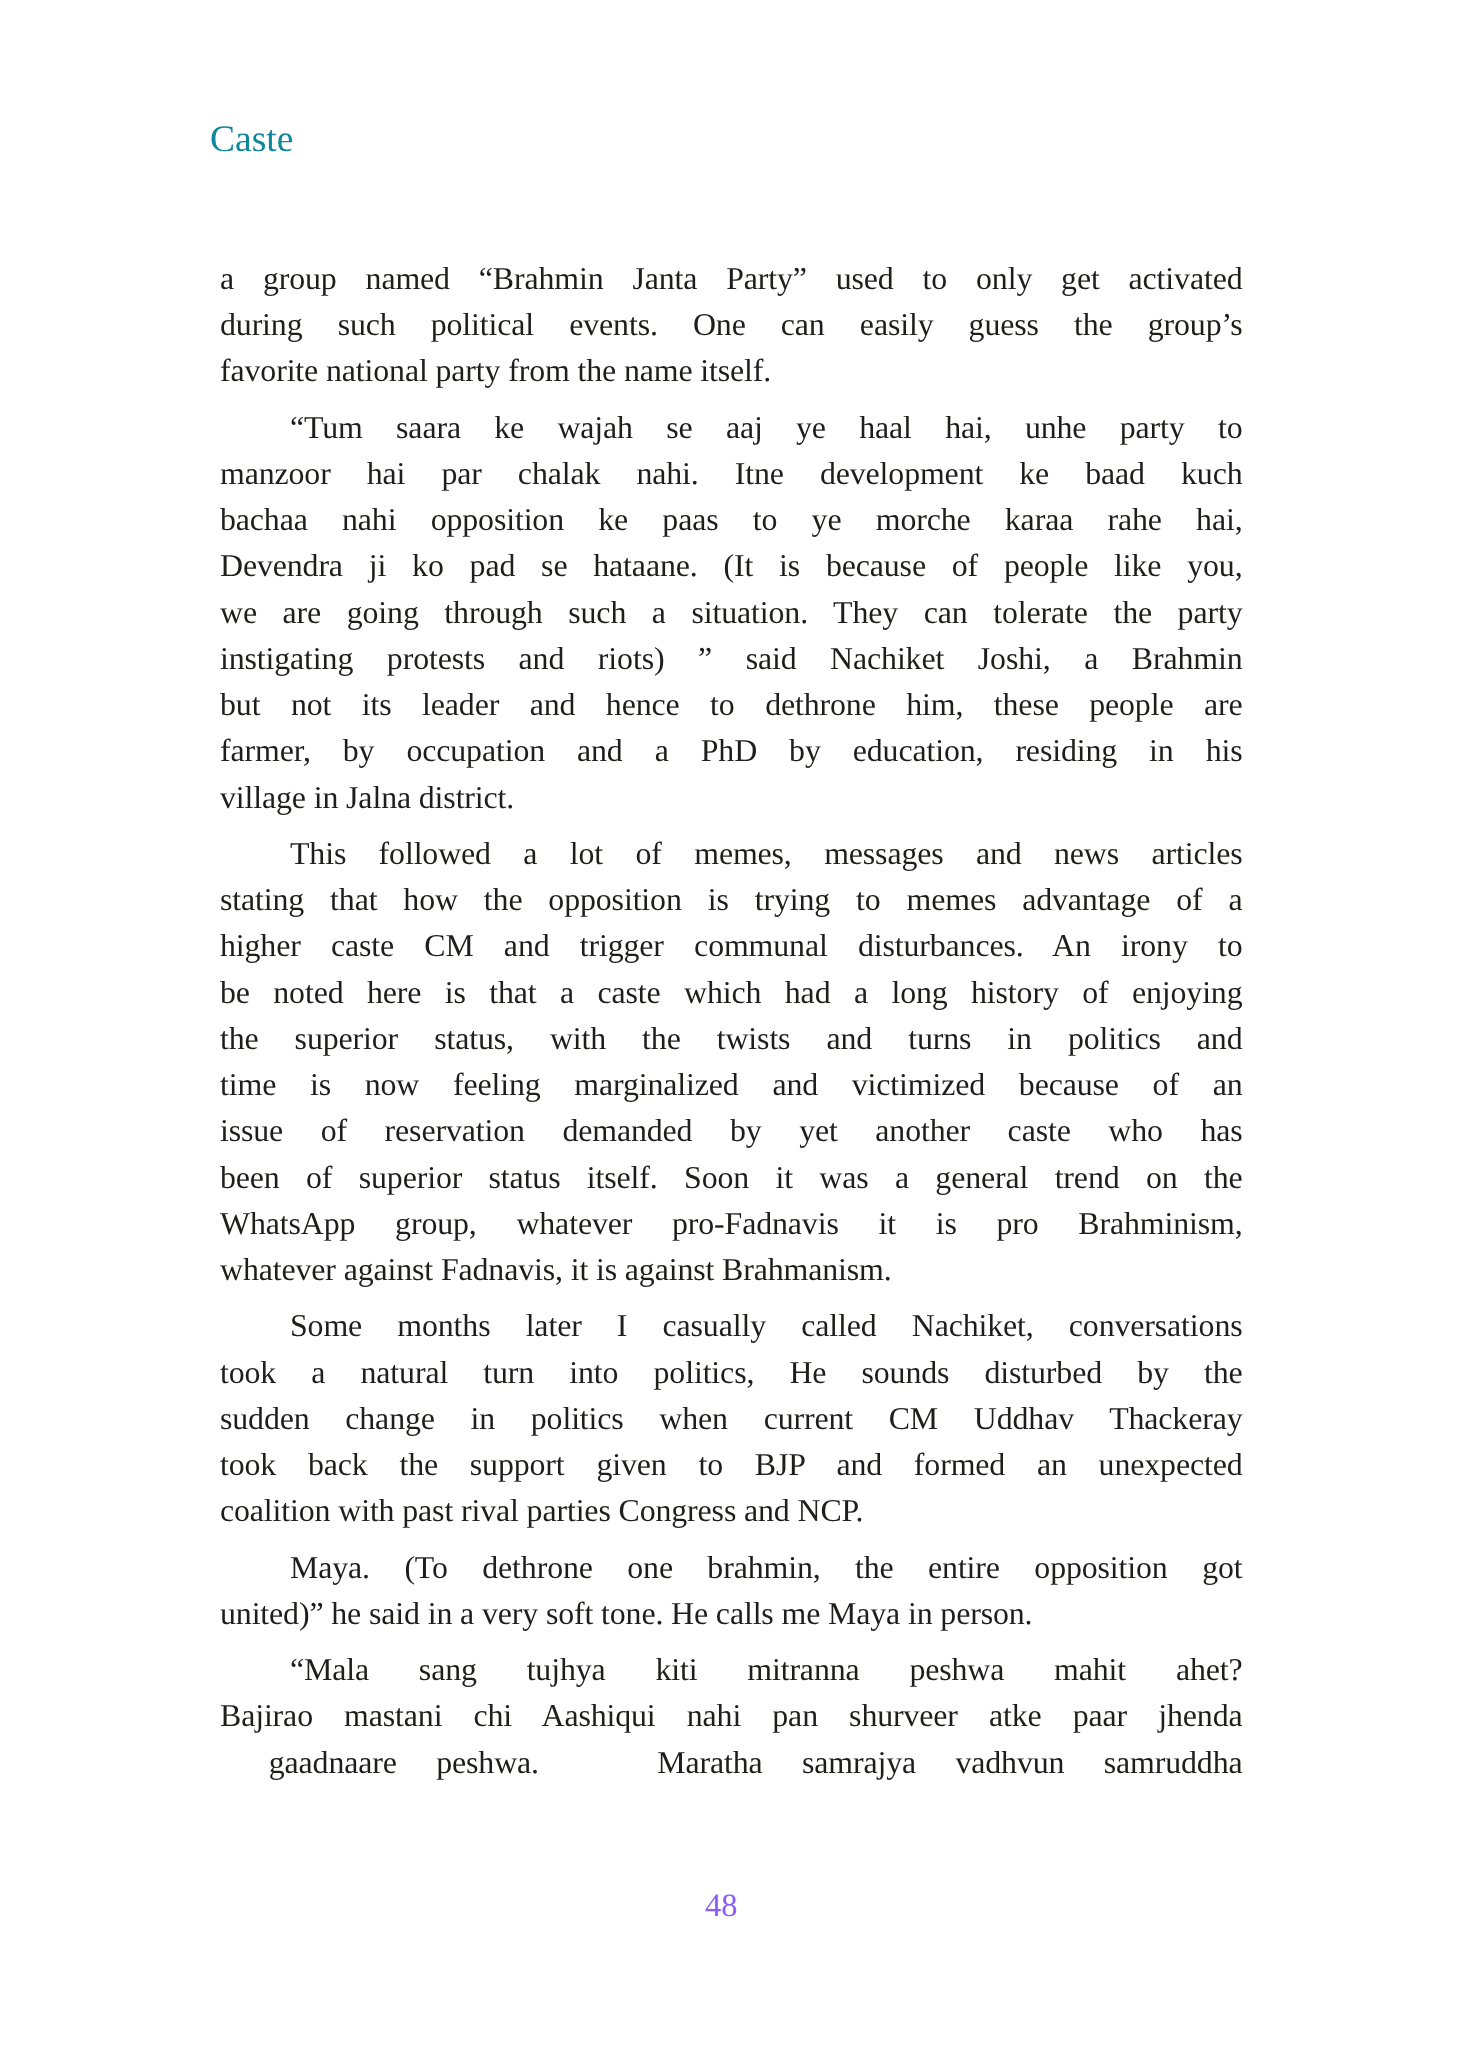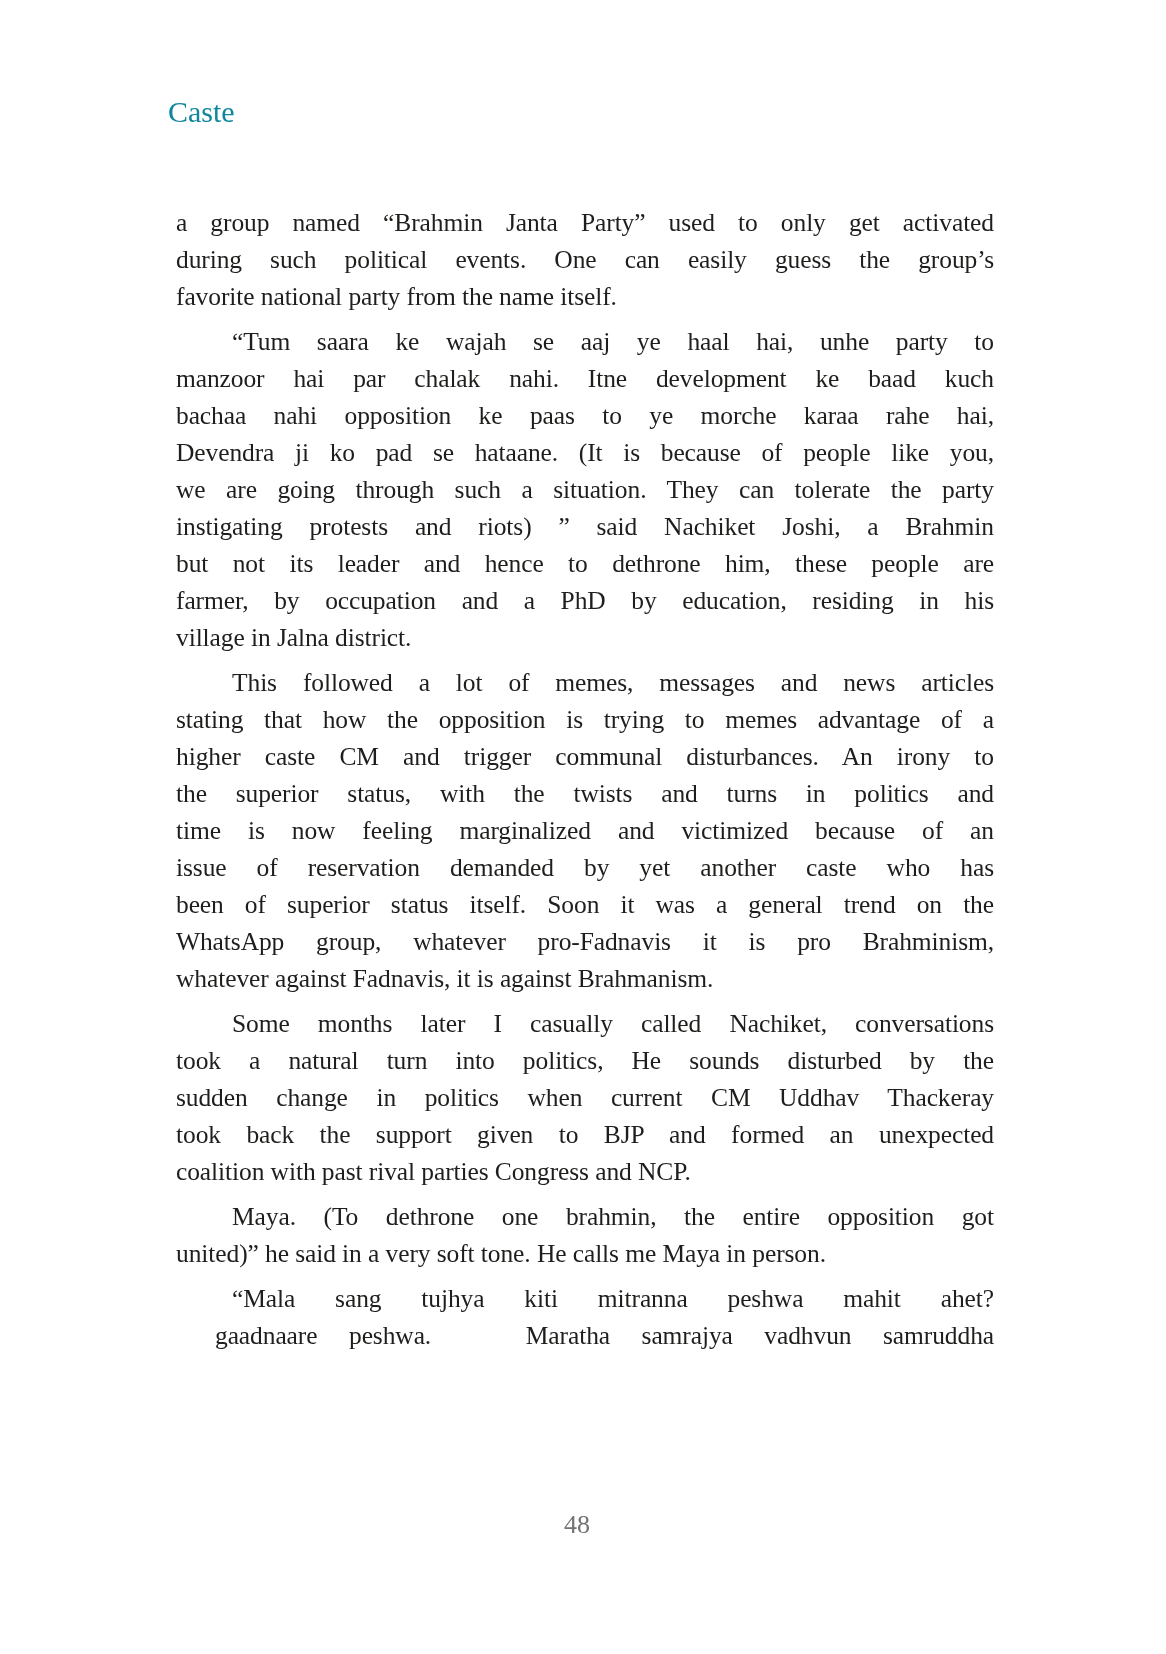--- a/index.html
+++ b/index.html
@@ -92,6 +92,7 @@
       <div class="line">This followed a lot of memes, messages and news articles</div>
       <div class="line">stating that how the opposition is trying to memes advantage of a</div>
       <div class="line">higher caste CM and trigger communal disturbances. An irony to</div>
+      <div class="line">be noted here is that a caste which had a long history of enjoying</div>
       <div class="line">the superior status, with the twists and turns in politics and</div>
       <div class="line">time is now feeling marginalized and victimized because of an</div>
       <div class="line">issue of reservation demanded by yet another caste who has</div>

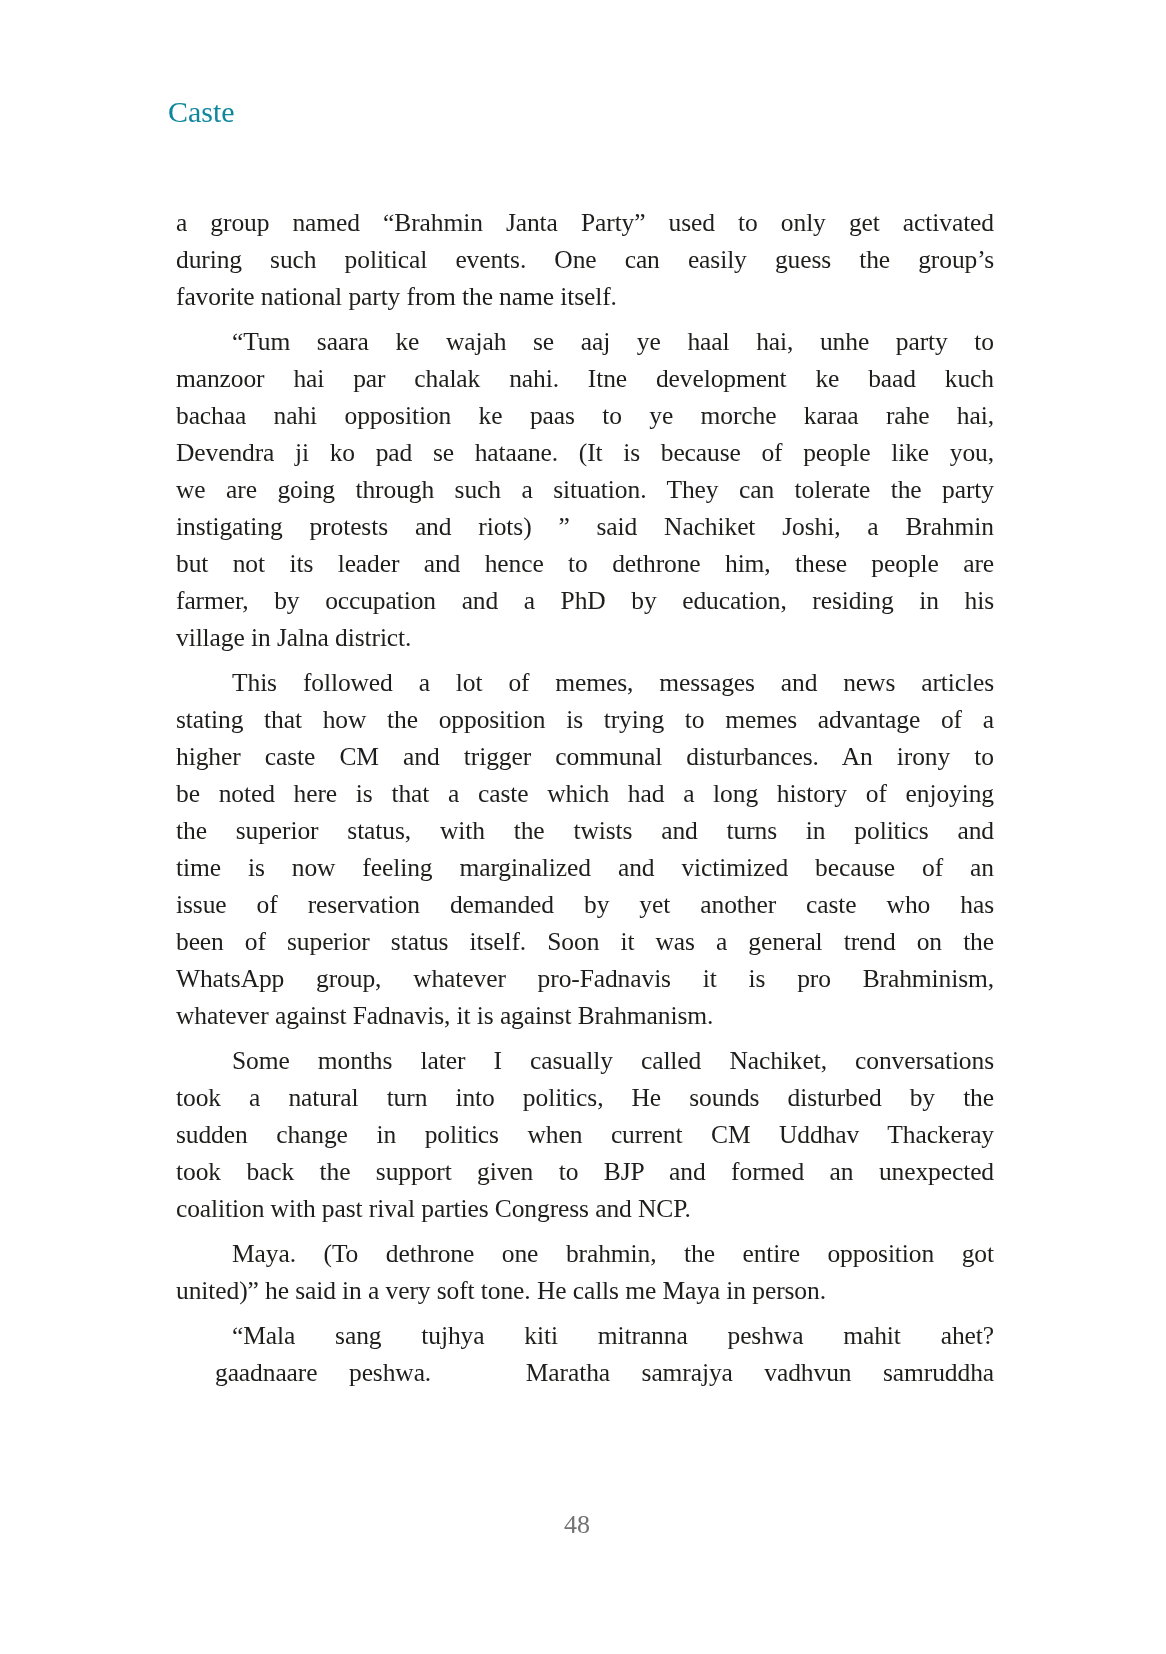--- a/index.html
+++ b/index.html
@@ -116,6 +116,7 @@
 
     <div class="para indented cont">
       <div class="line">“Mala sang tujhya kiti mitranna peshwa mahit ahet?</div>
+      <div class="line">Bajirao mastani chi Aashiqui nahi pan shurveer atke paar jhenda</div>
       <div class="line">gaadnaare peshwa.&nbsp;&nbsp; Maratha samrajya vadhvun samruddha</div>
     </div>
 

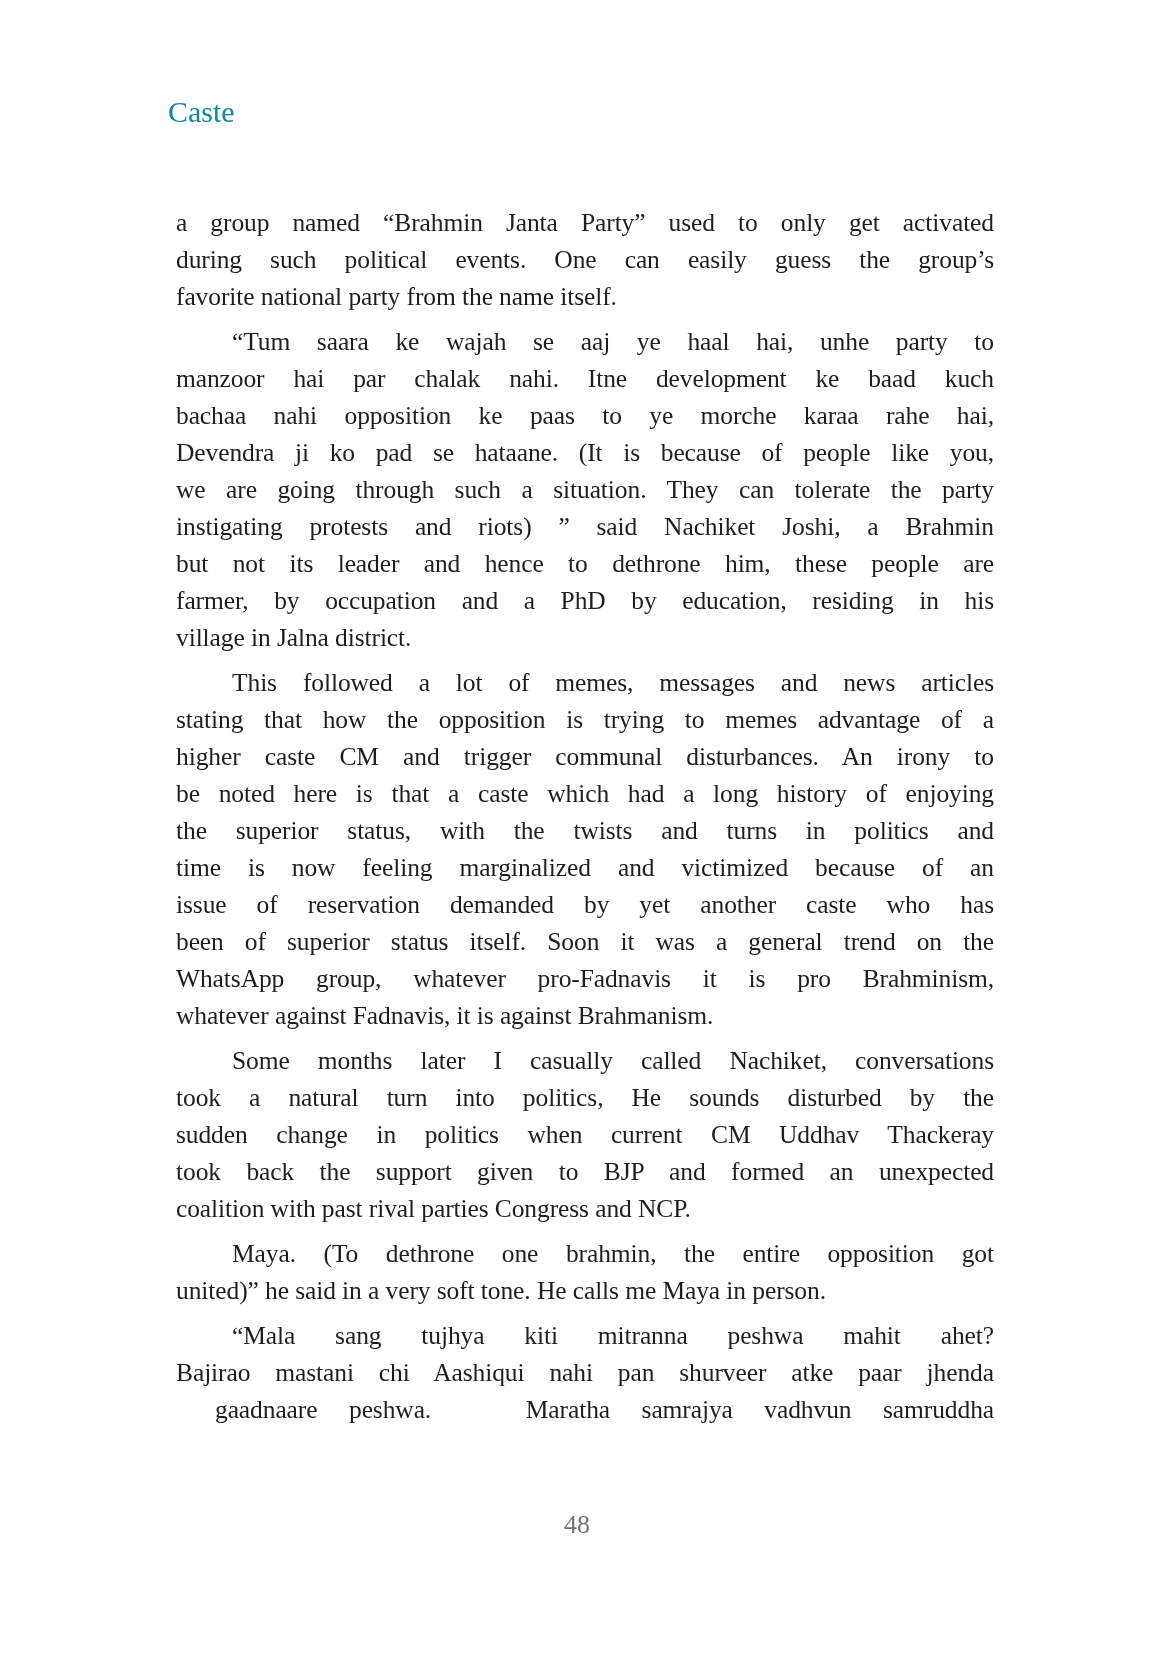--- a/index.html
+++ b/index.html
@@ -58,7 +58,7 @@
     width: 818px;
     text-align: center;
     font-size: 26px;
-    color: #737373;
+    color: #8b5cf6;
   }
 </style>
 </head>

